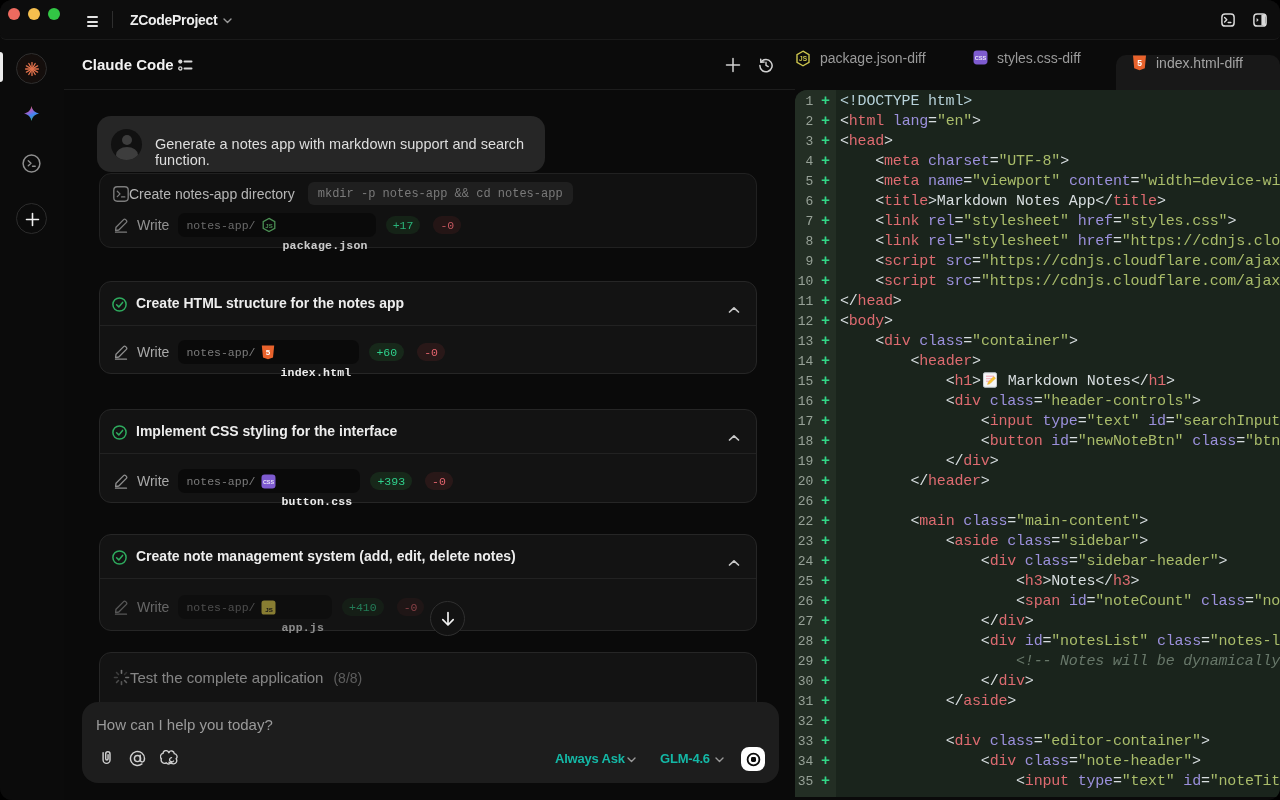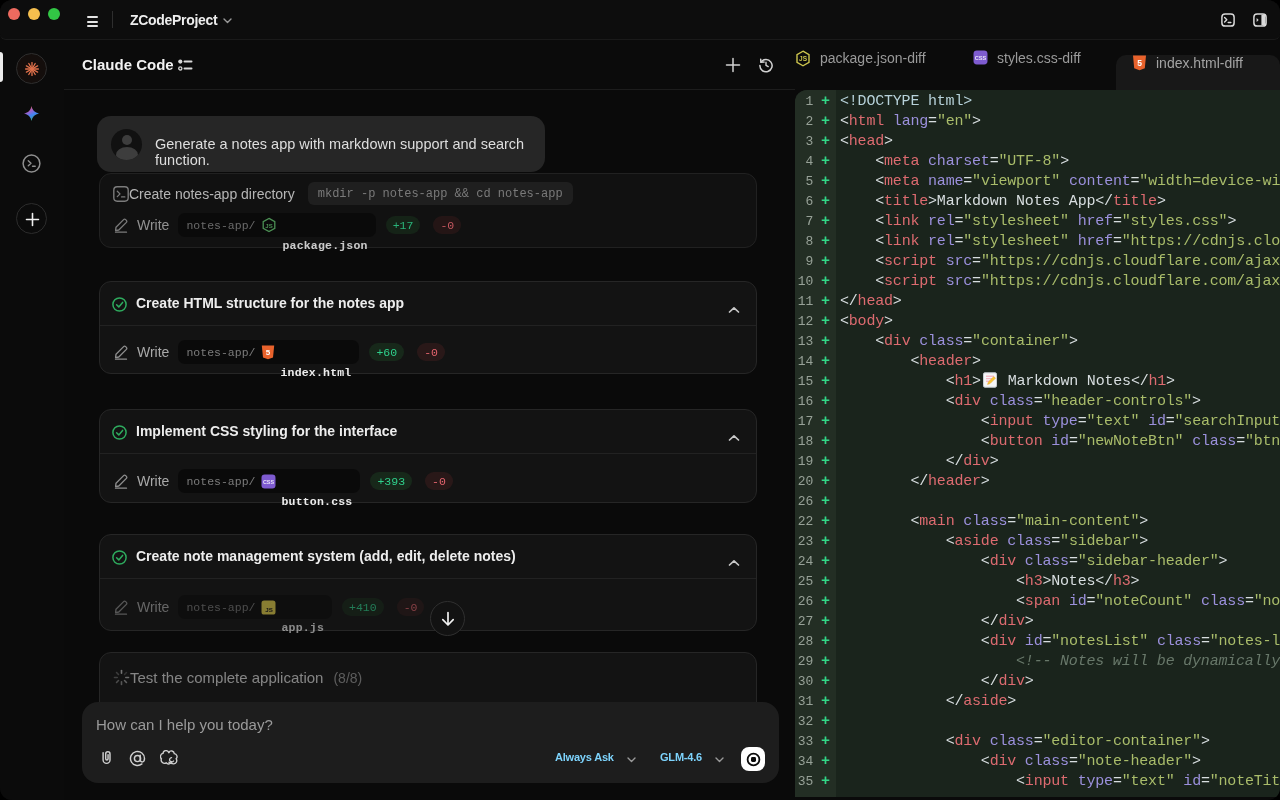--- a/index.html
+++ b/index.html
@@ -62,7 +62,7 @@
 .inputbox { position:absolute; left:18px; top:612px; width:697px; height:81px; background:#1d1d1d; border-radius:16px; z-index:6; }
 .inp-ph { position:absolute; left:14px; top:14px; font-size:15px; color:#9a9a9a; }
 .inp-ic { position:absolute; top:48px; }
-.inp-opt { position:absolute; top:49px; font-size:11px; font-weight:700; color:#7dd3fc; letter-spacing:-0.2px; }
+.inp-opt { position:absolute; top:49px; font-size:13px; font-weight:700; color:#14b8a6; letter-spacing:-0.2px; }
 .recbtn { position:absolute; left:659px; top:45px; width:24px; height:24px; background:#fff; border-radius:8px; }
 
 

